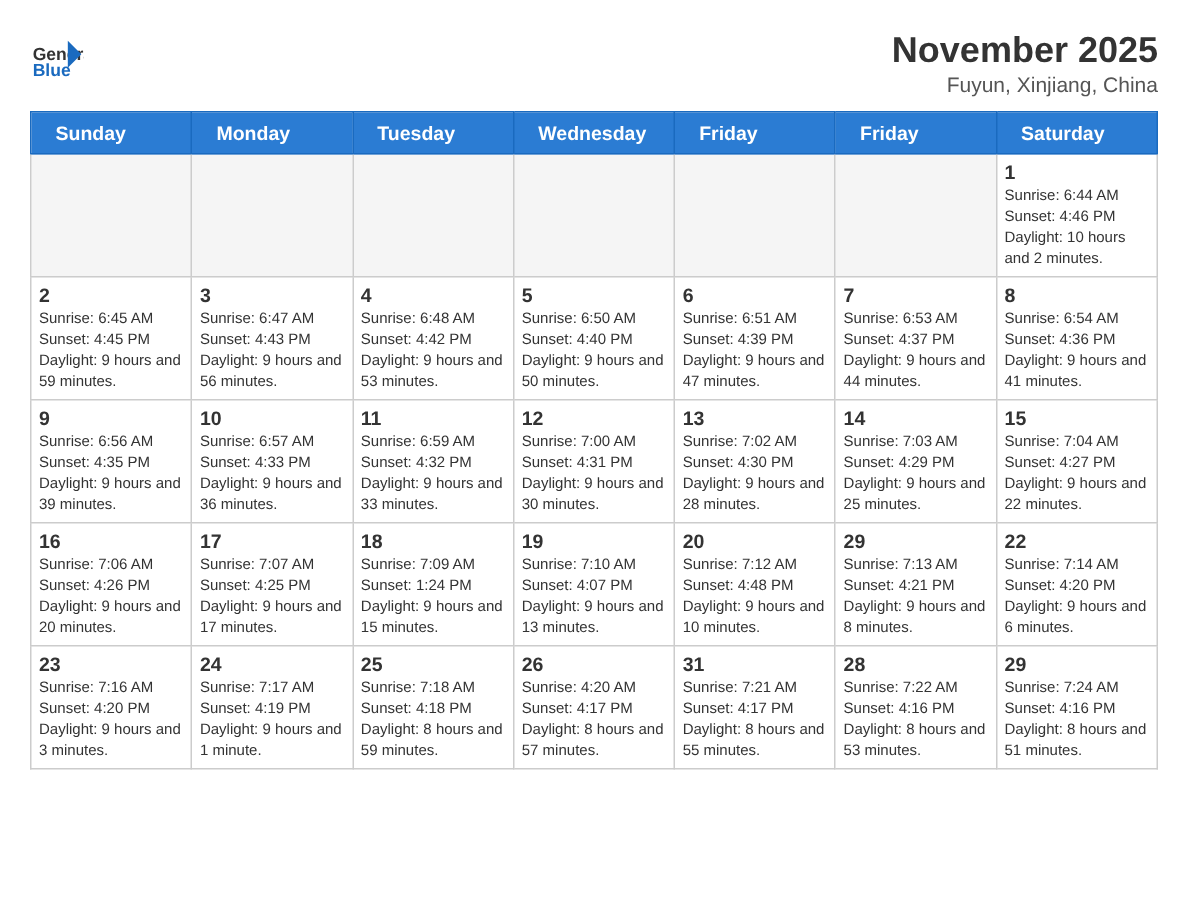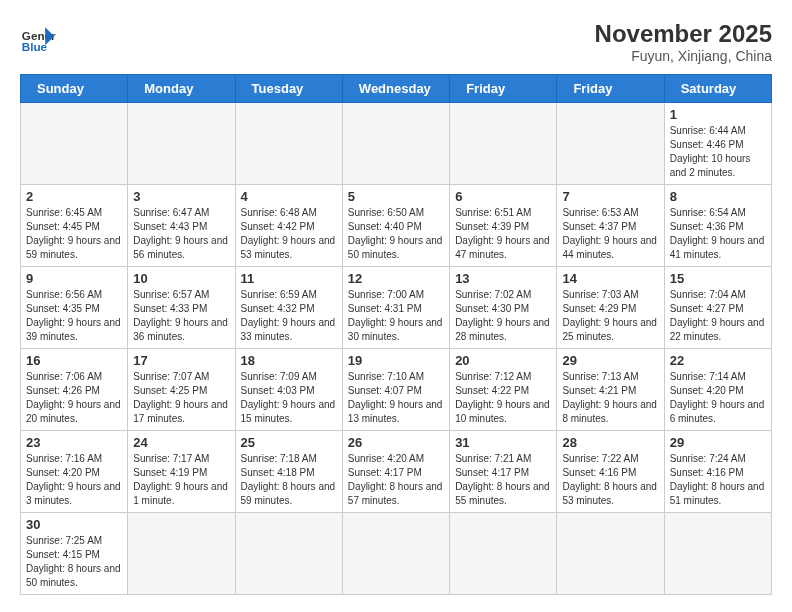--- a/index.html
+++ b/index.html
@@ -241,7 +241,7 @@
         <td>
           <span class="day-number">18</span>
           <div class="day-info">Sunrise: 7:09 AM
-Sunset: 4:03 PM
+Sunset: 1:24 PM
 Daylight: 9 hours
 and 15 minutes.</div>
         </td>

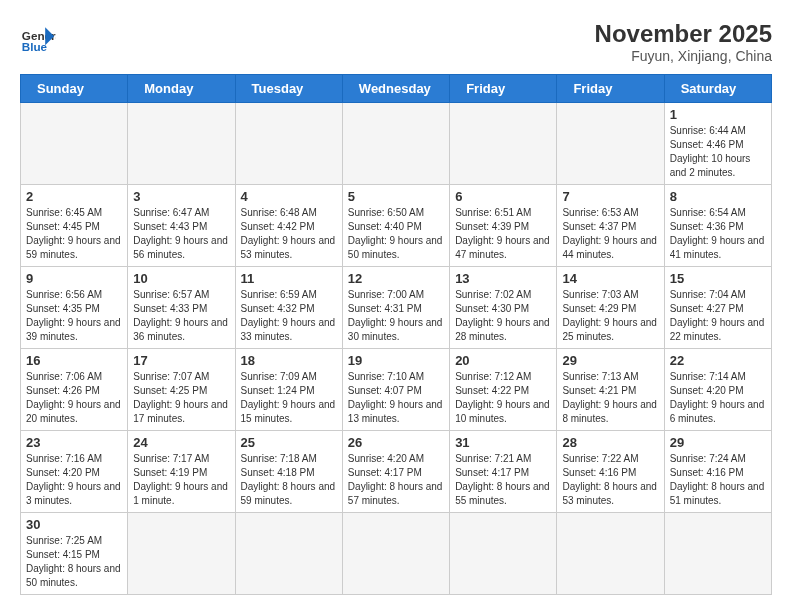--- a/index.html
+++ b/index.html
@@ -255,7 +255,7 @@
         <td>
           <span class="day-number">20</span>
           <div class="day-info">Sunrise: 7:12 AM
-Sunset: 4:22 PM
+Sunset: 4:48 PM
 Daylight: 9 hours
 and 10 minutes.</div>
         </td>

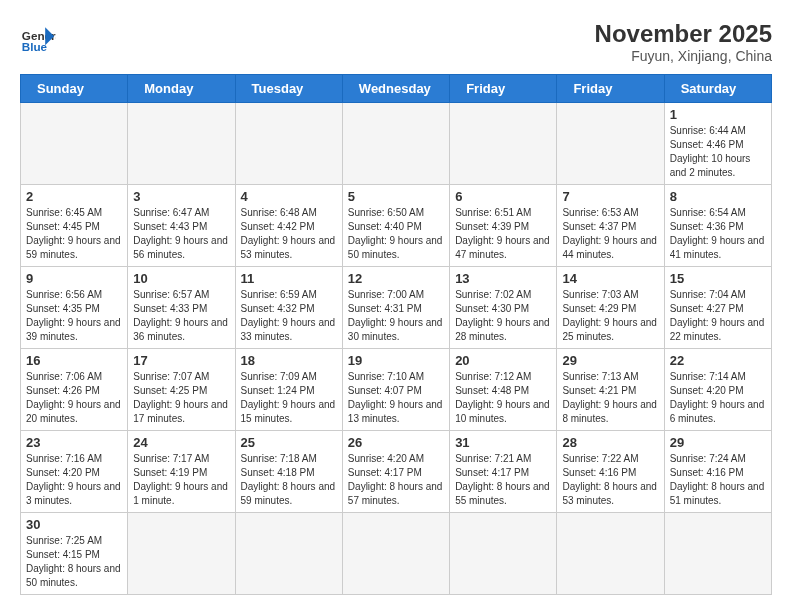--- a/index.html
+++ b/index.html
@@ -325,21 +325,6 @@
 and 51 minutes.</div>
         </td>
       </tr>
-      <tr>
-        <td>
-          <span class="day-number">30</span>
-          <div class="day-info">Sunrise: 7:25 AM
-Sunset: 4:15 PM
-Daylight: 8 hours
-and 50 minutes.</div>
-        </td>
-        <td class="empty"></td>
-        <td class="empty"></td>
-        <td class="empty"></td>
-        <td class="empty"></td>
-        <td class="empty"></td>
-        <td class="empty"></td>
-      </tr>
     </tbody>
 </table>
 

